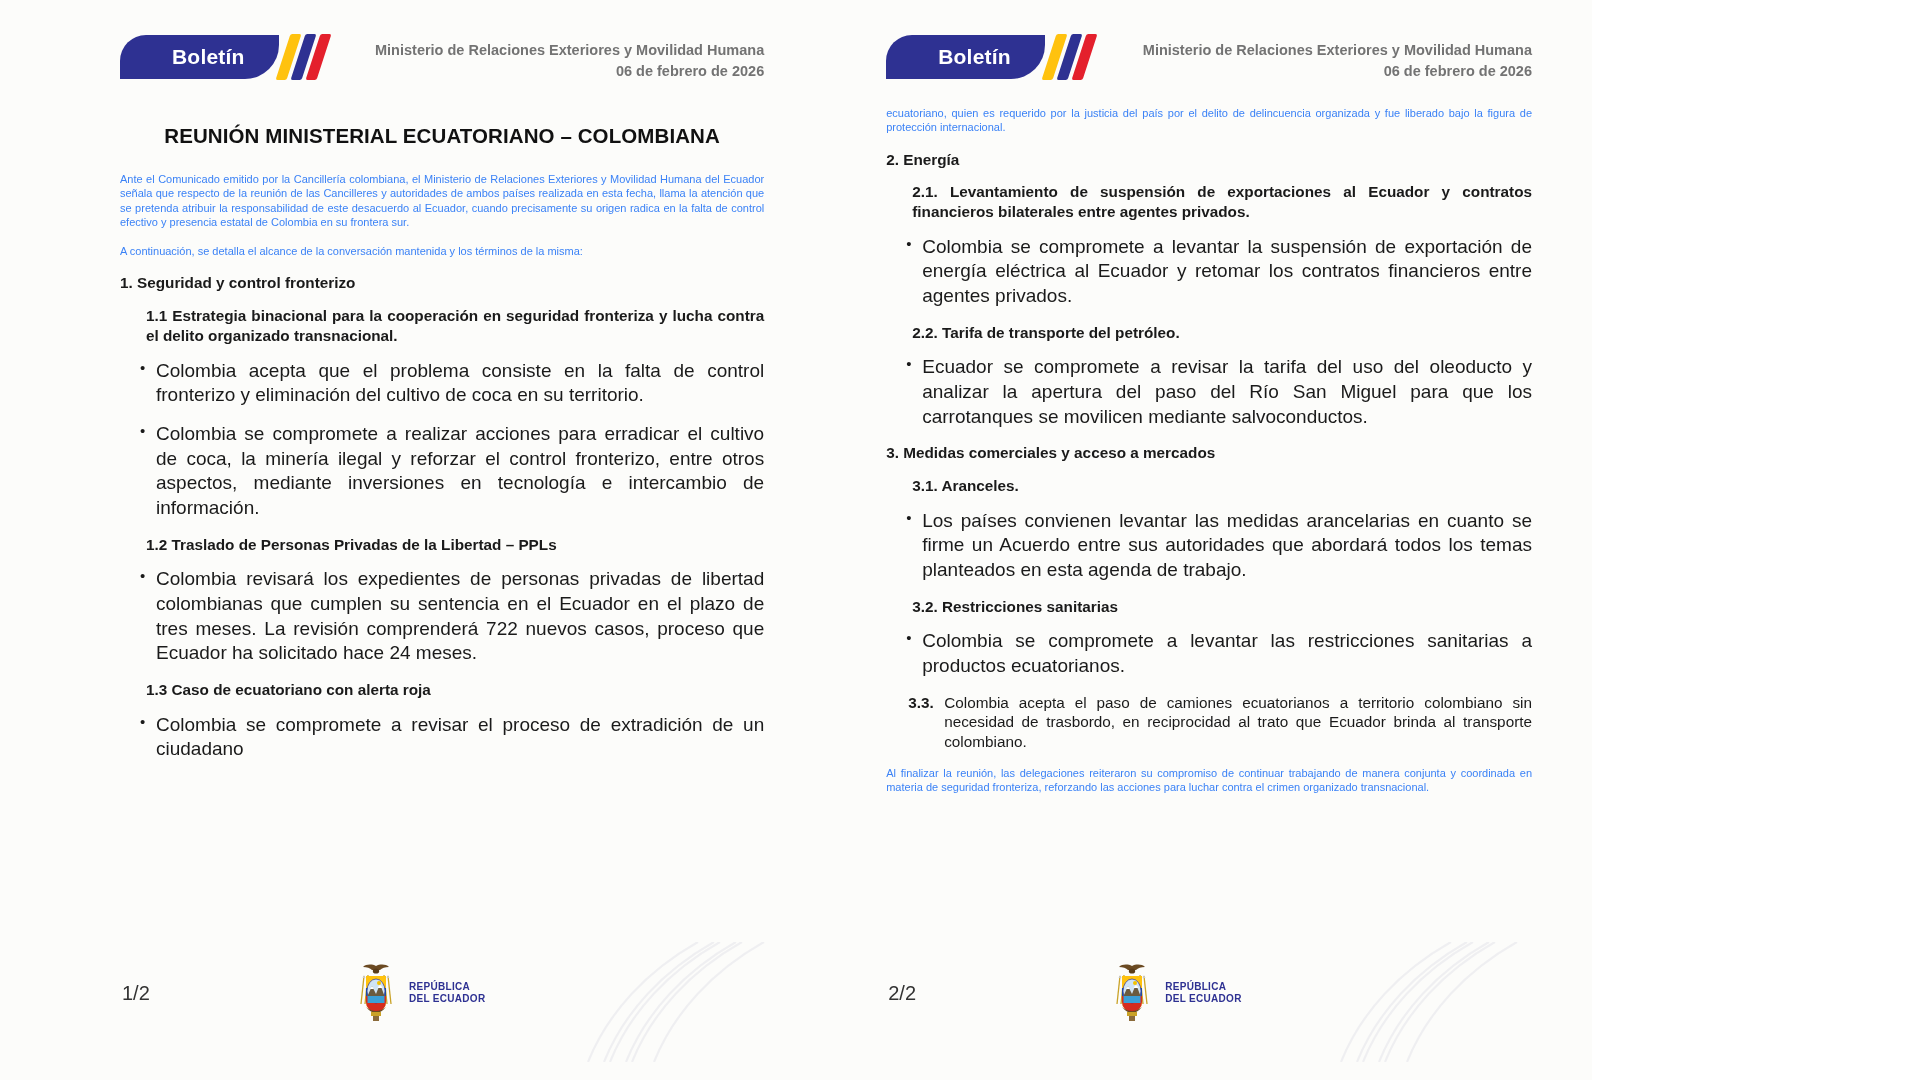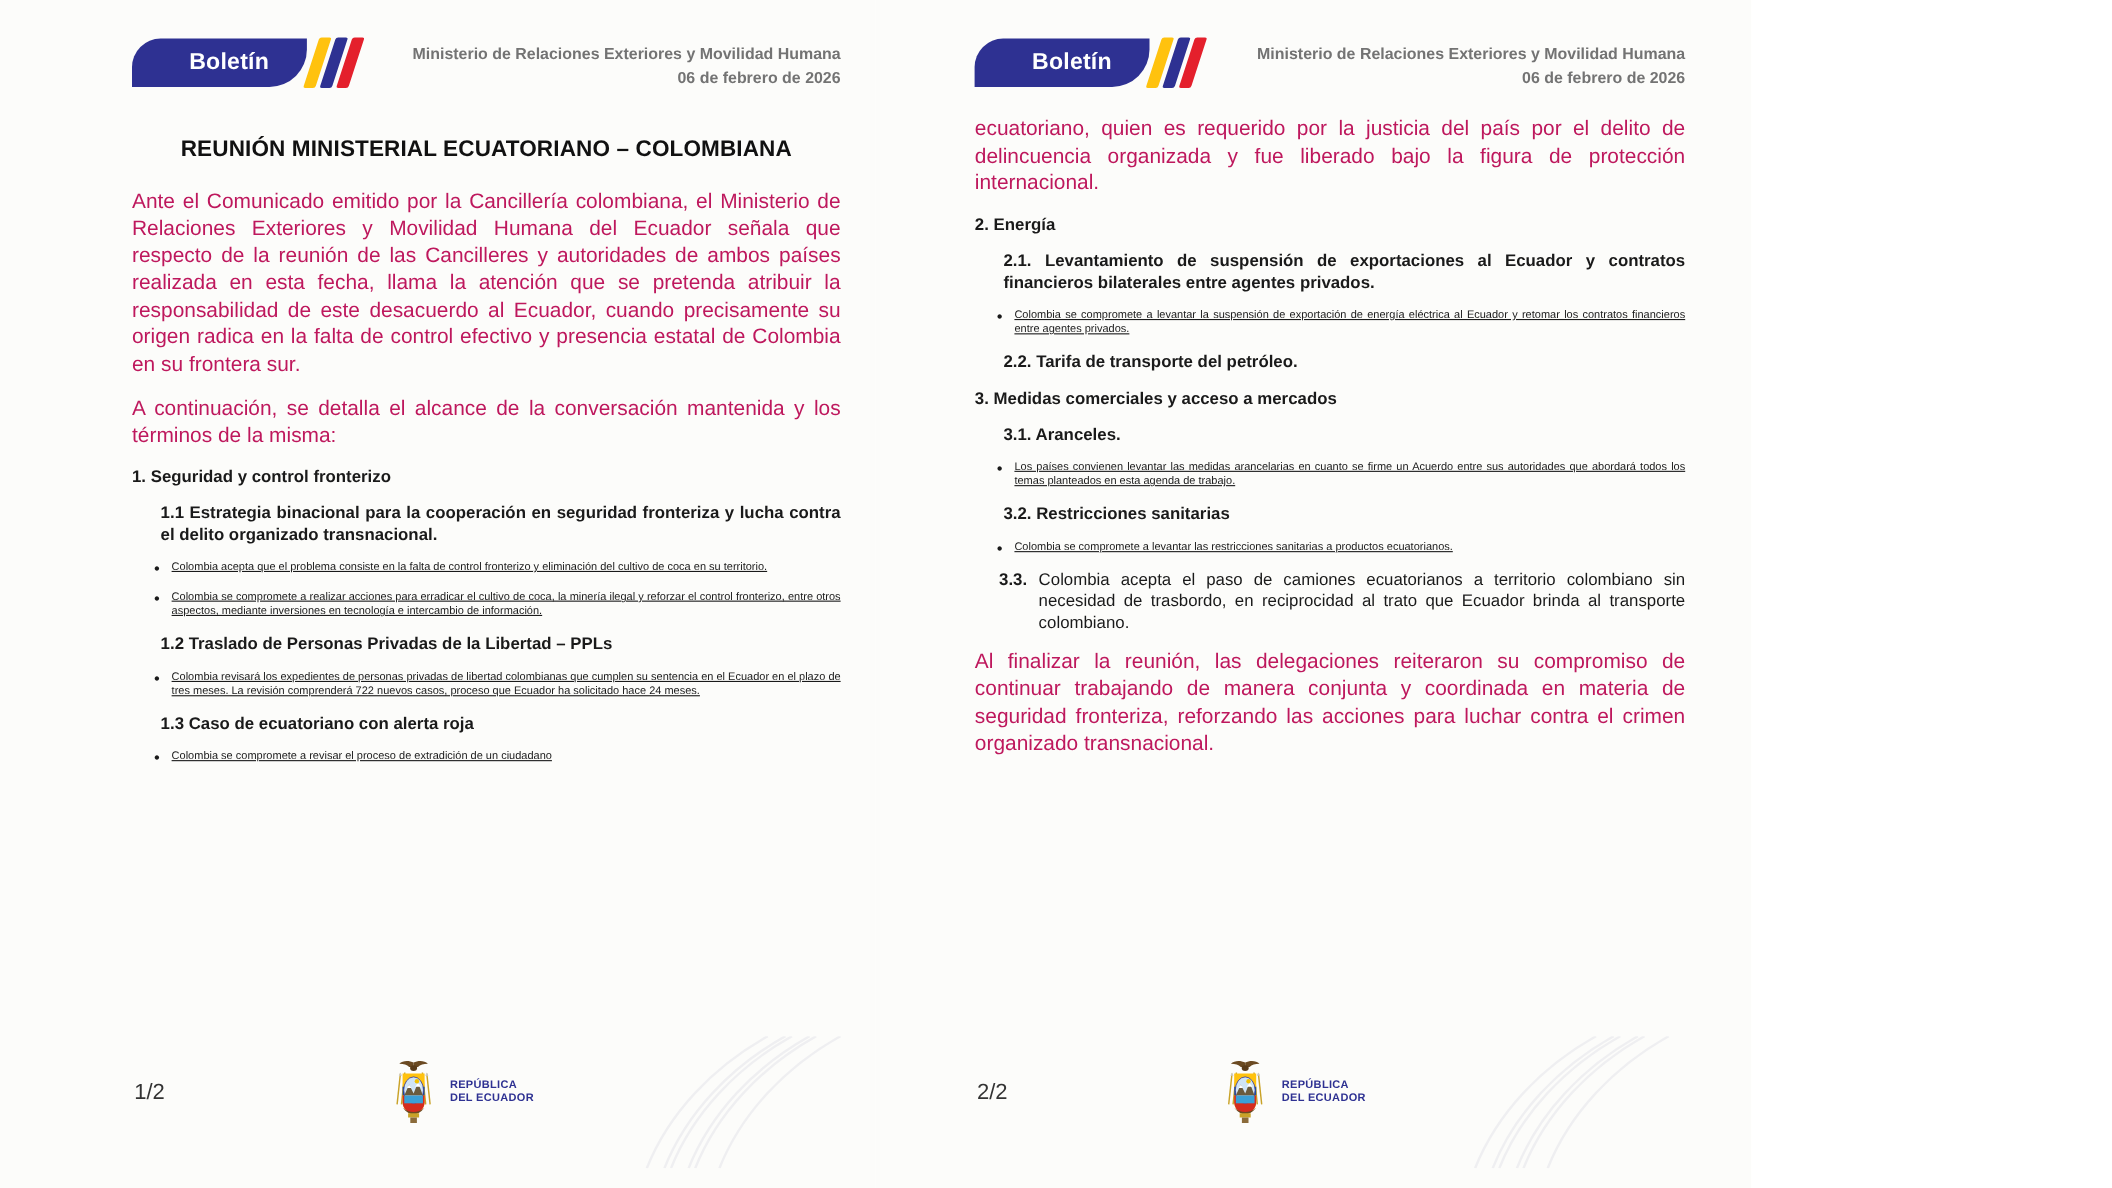--- a/index.html
+++ b/index.html
@@ -82,11 +82,11 @@
     color: #111;
   }
   p.para {
-    font-size: 19px;
+    font-size: 11px;
     line-height: 1.30;
     text-align: justify;
     margin-bottom: 15px;
-    color: #be185d;
+    color: #3b82f6;
   }
   h2.sec {
     font-size: 15.3px;

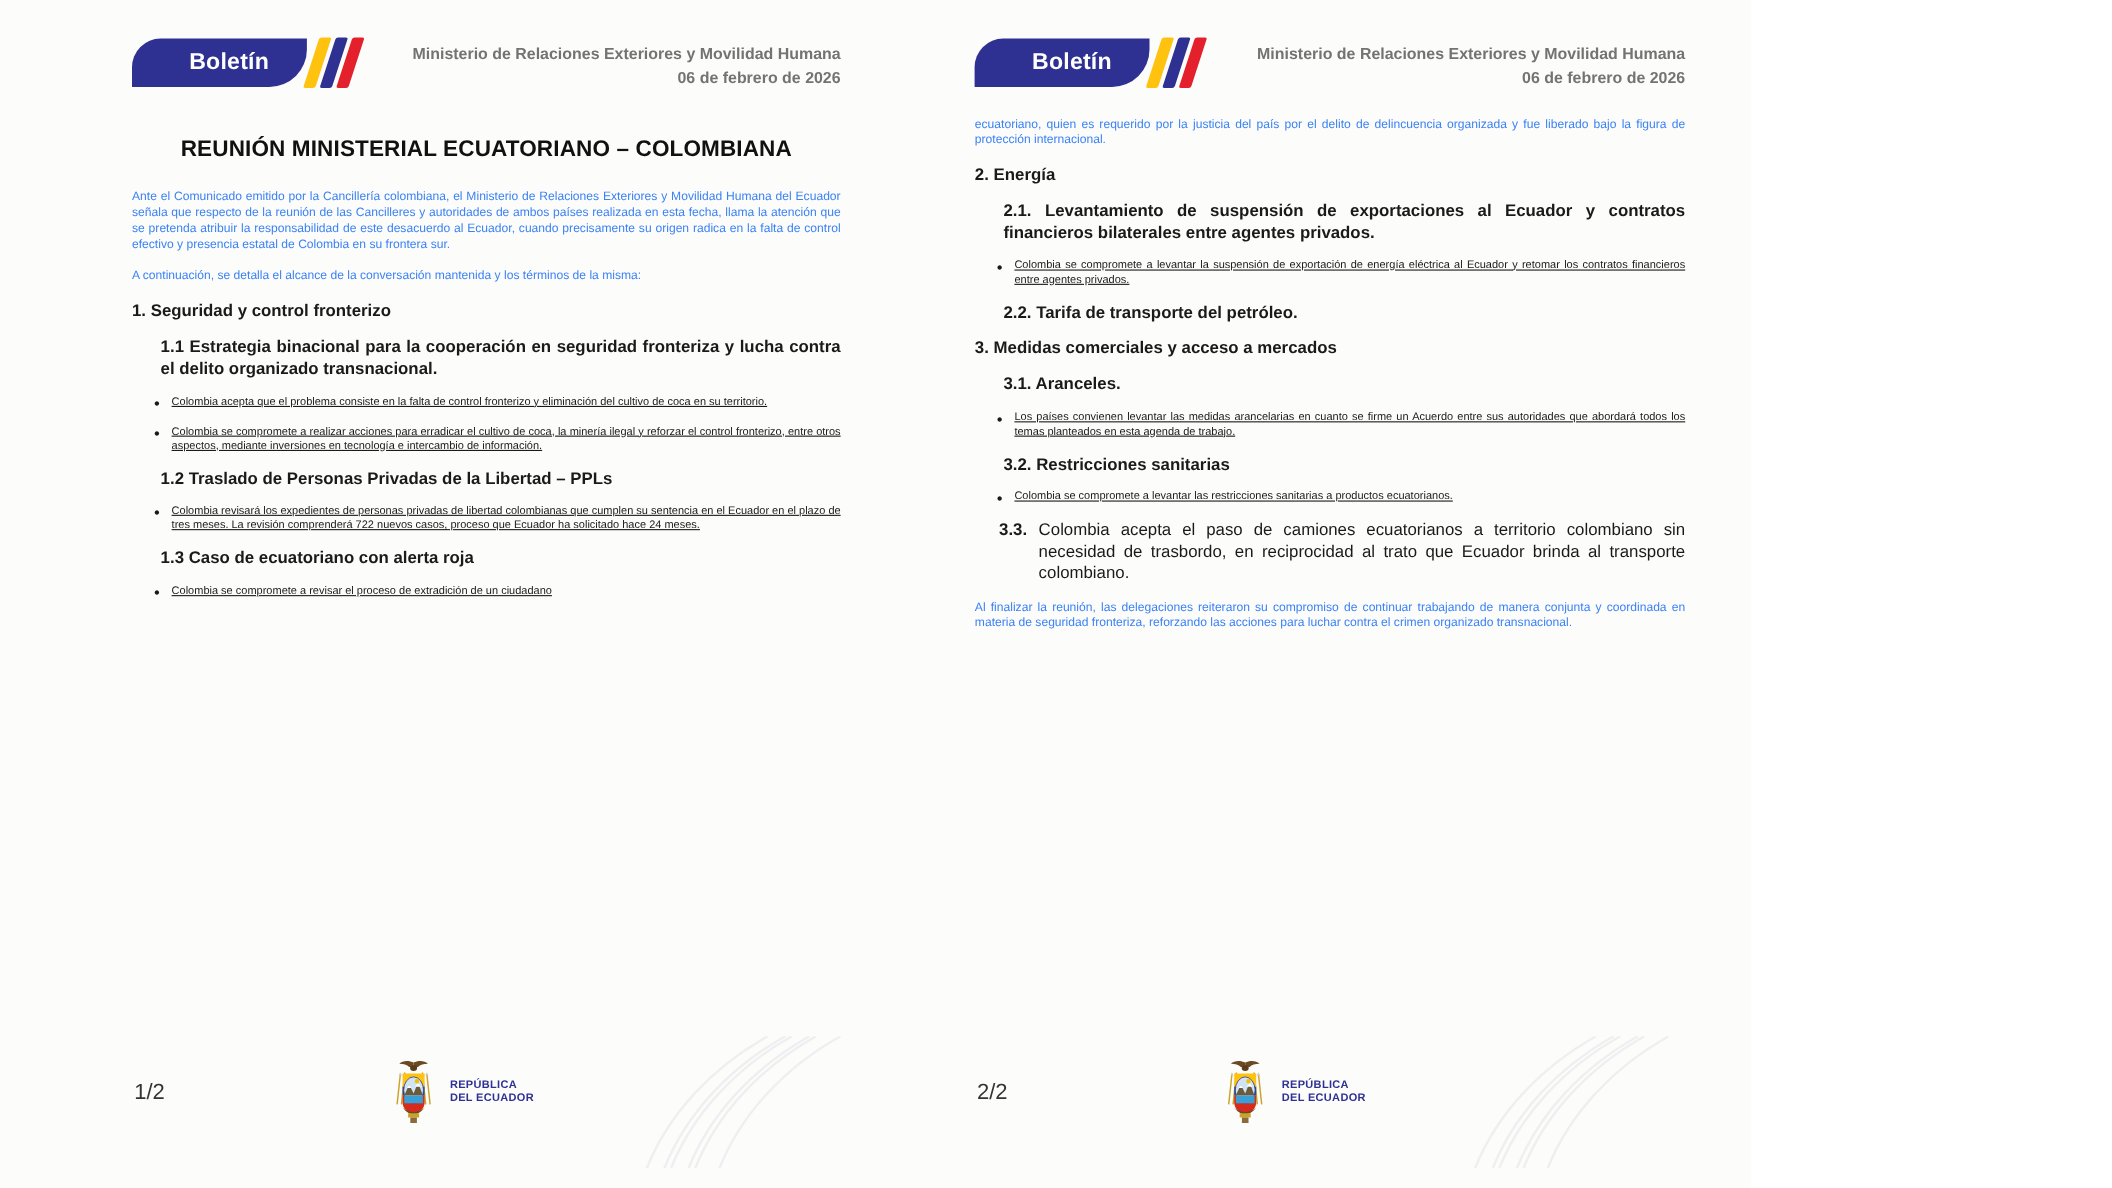--- a/index.html
+++ b/index.html
@@ -109,12 +109,11 @@
   ul.bl { list-style: none; margin: 0 0 0 0; padding: 0; }
   ul.bl li {
     position: relative;
-    font-size: 10px;
+    font-size: 19px;
     line-height: 1.30;
     text-align: justify;
     margin: 0 0 14px 0;
     padding-left: 36px;
-    text-decoration: underline;
   }
   ul.bl li::before {
     content: "\2022";

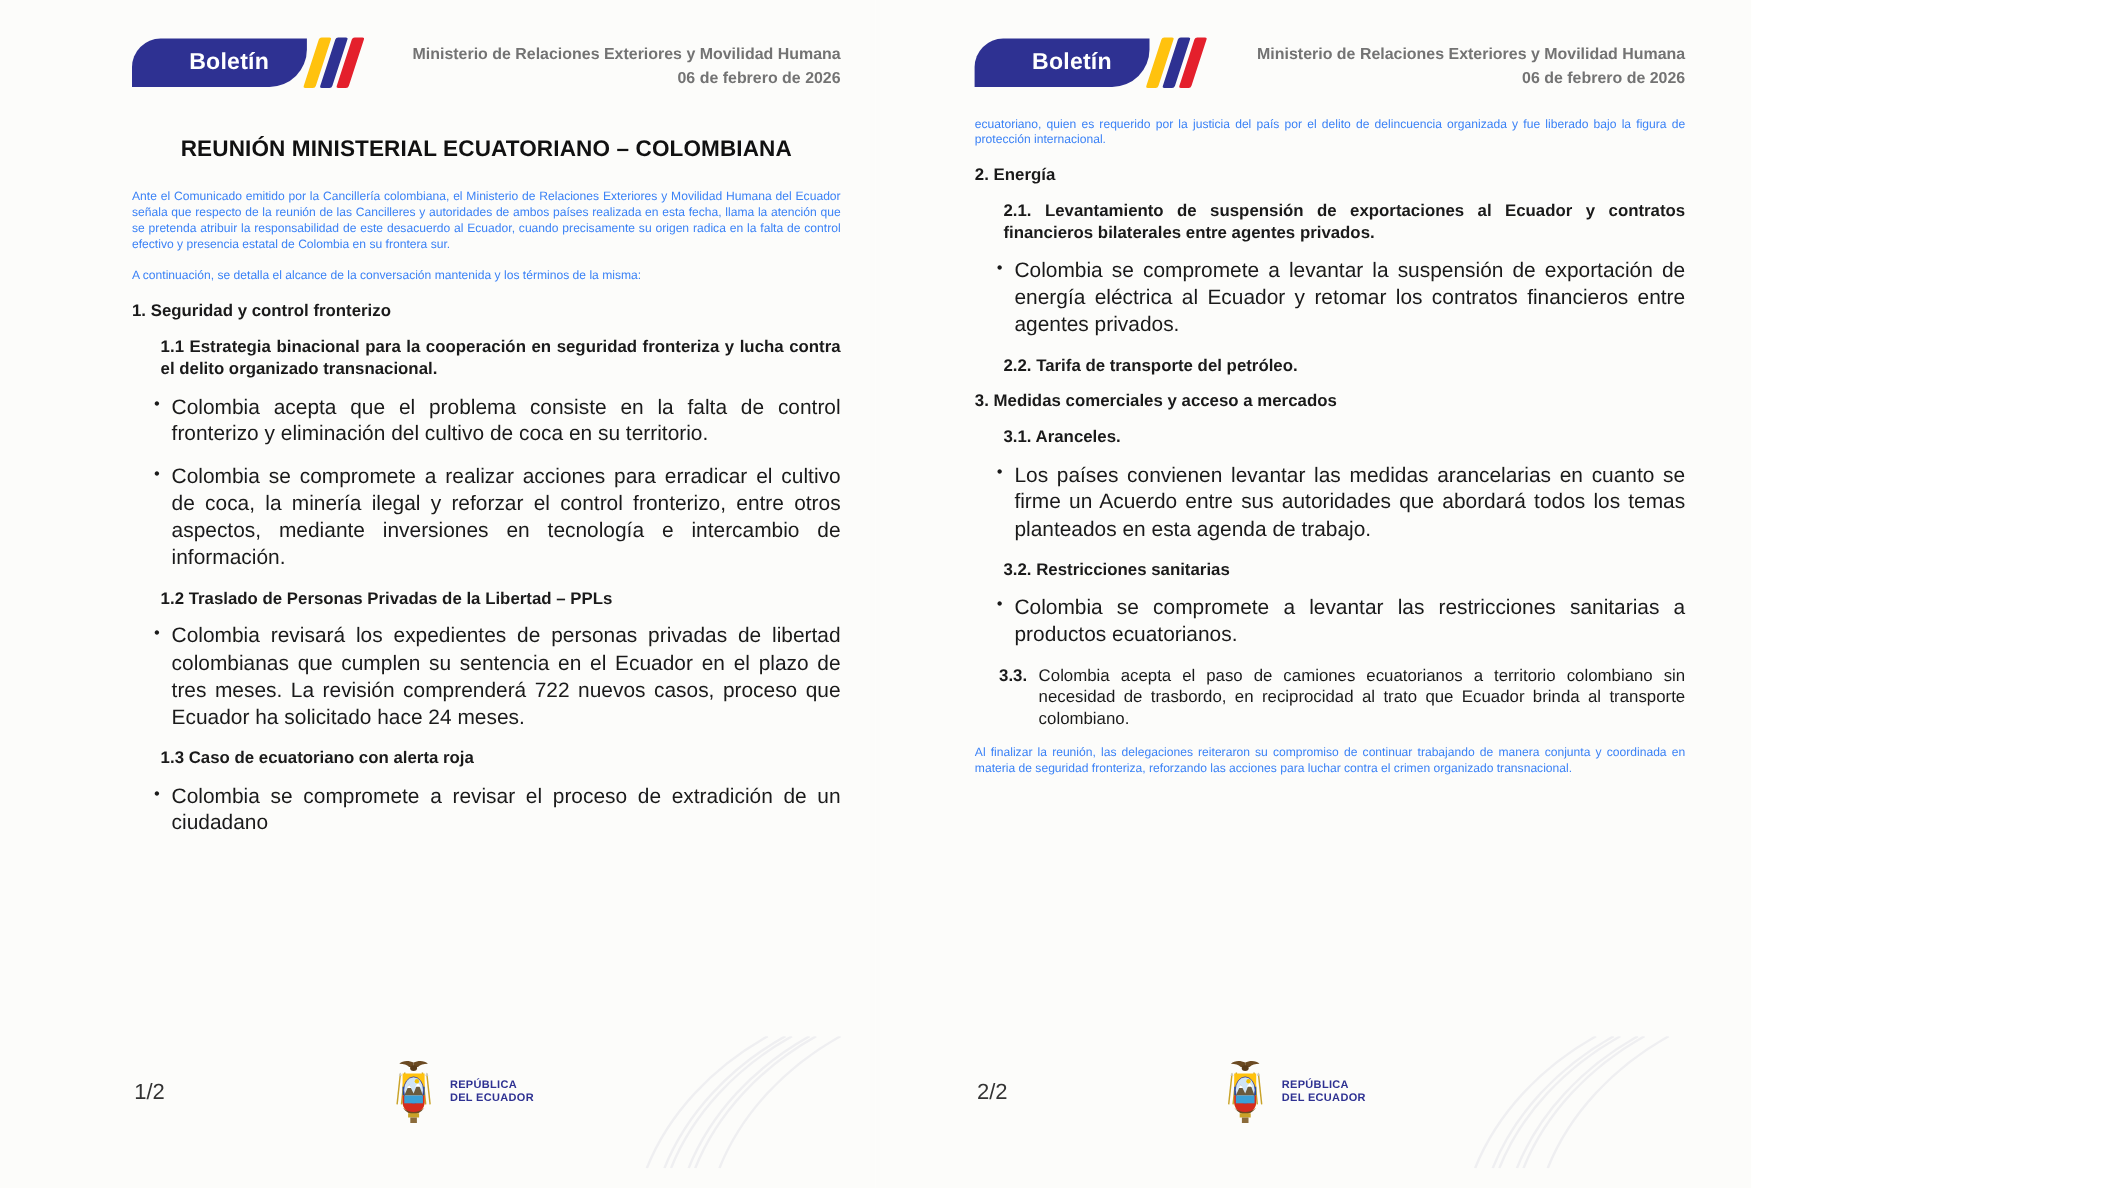--- a/index.html
+++ b/index.html
@@ -301,6 +301,9 @@
       </ul>
 
       <h3 class="sub">2.2. Tarifa de transporte del petróleo.</h3>
+      <ul class="bl">
+        <li>Ecuador se compromete a revisar la tarifa del uso del oleoducto y analizar la apertura del paso del Río San Miguel para que los carrotanques se movilicen mediante salvoconductos.</li>
+      </ul>
 
       <h2 class="sec">3. Medidas comerciales y acceso a mercados</h2>
       <h3 class="sub">3.1. Aranceles.</h3>

